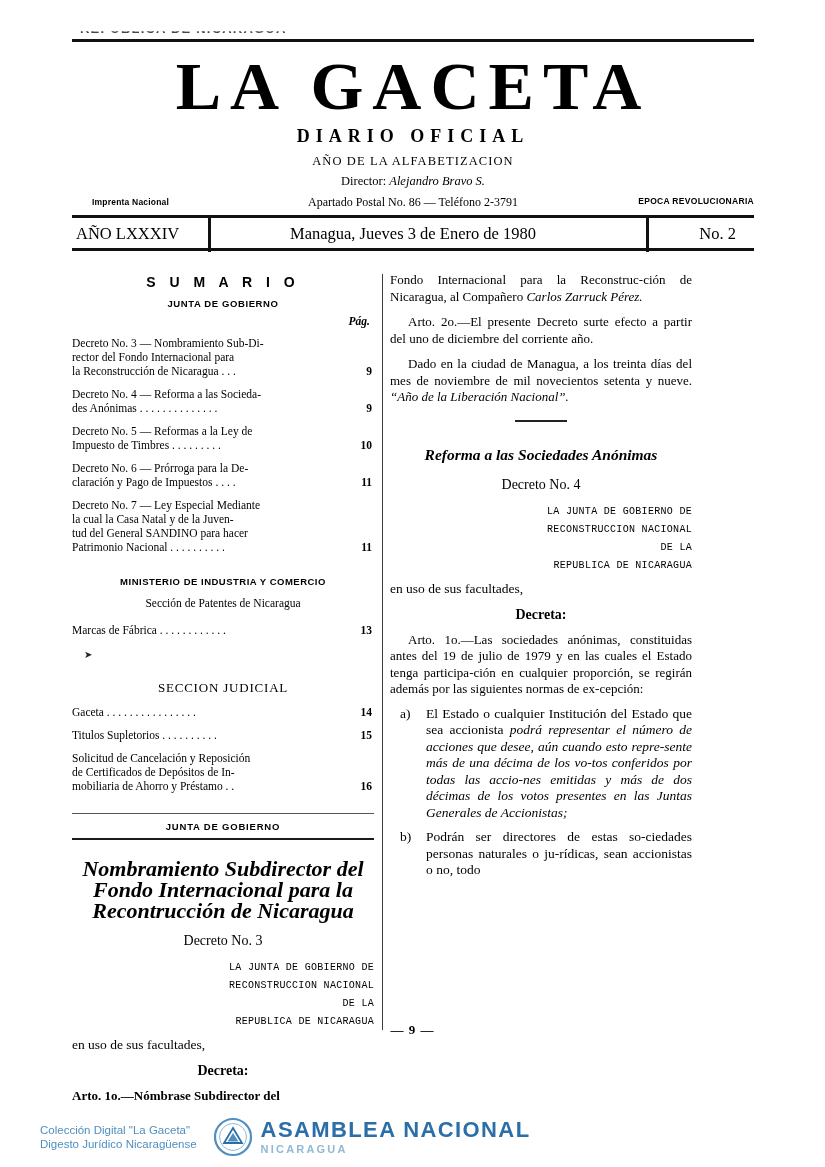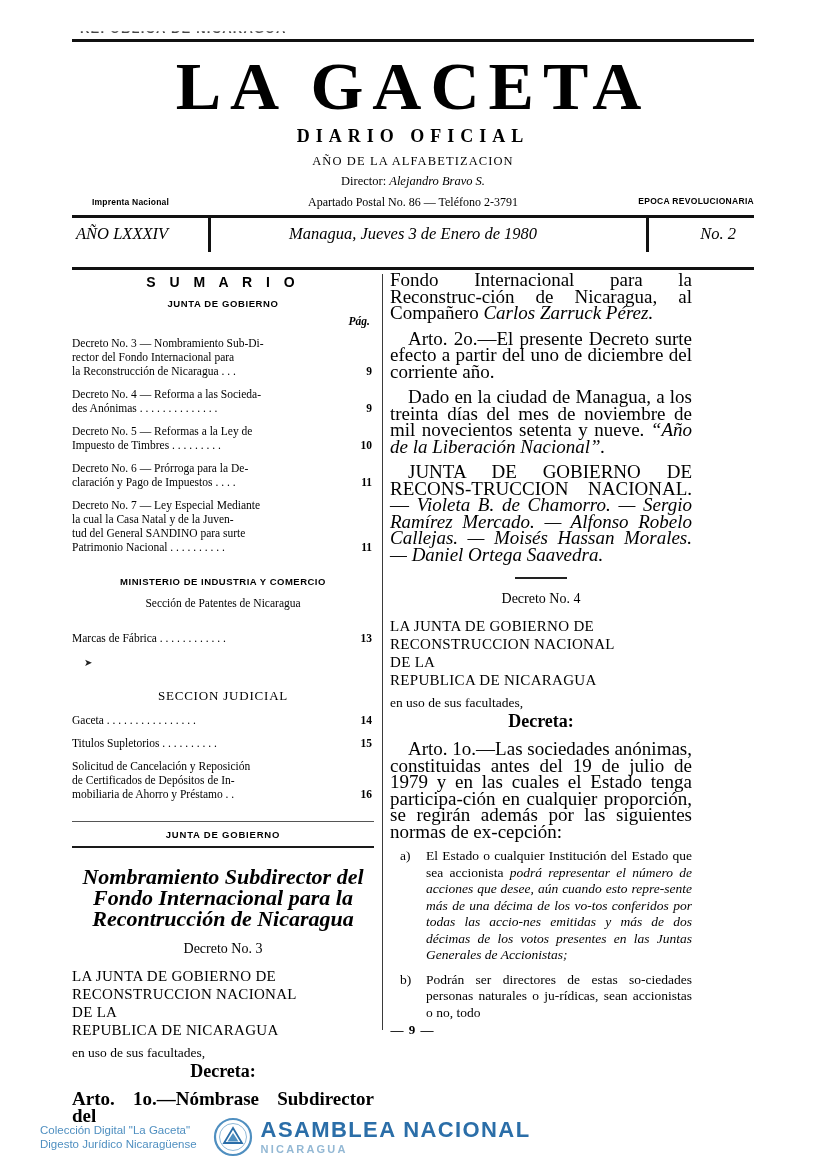--- a/index.html
+++ b/index.html
@@ -129,8 +129,7 @@
   }
   .issue-bar {
     position: relative;
-    height: 49px;
-    font-style: italic;
+    height: 30px;
   }
   .issue-bar .cell {
     position: absolute;

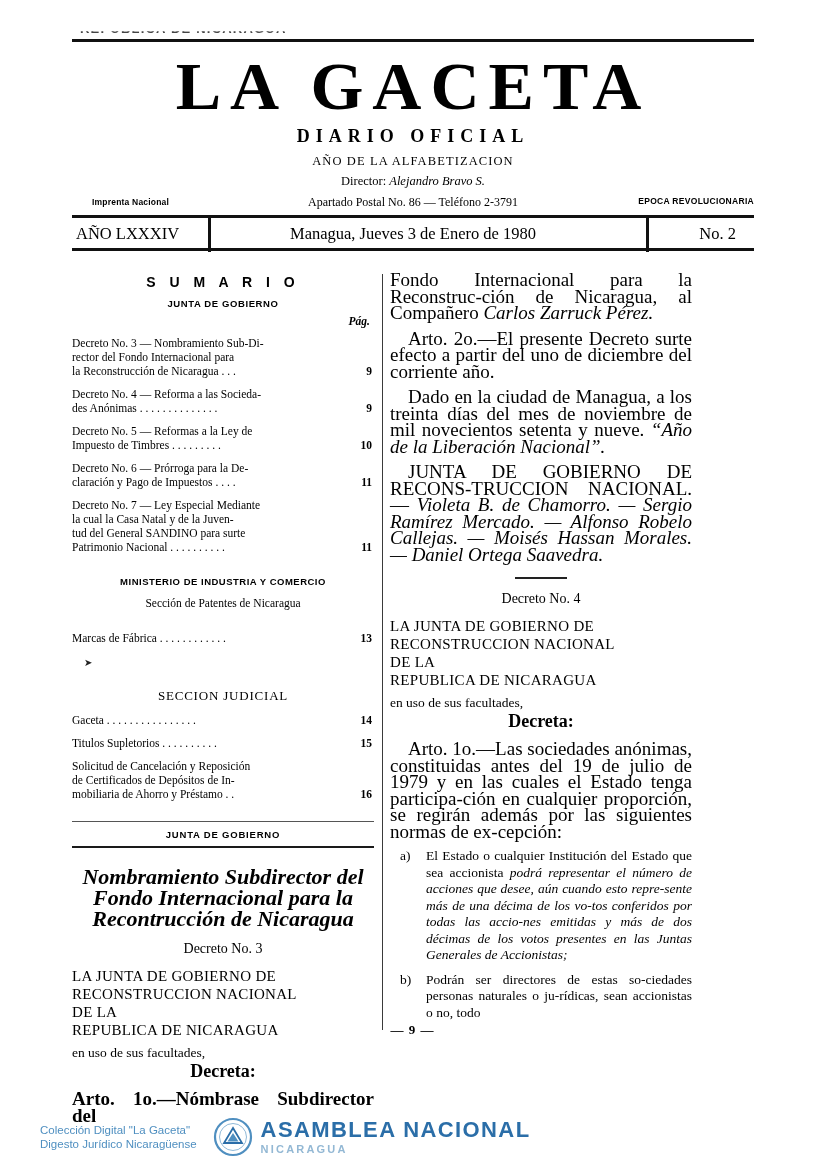--- a/index.html
+++ b/index.html
@@ -313,7 +313,7 @@
   }
 
   .body-p {
-    font-size: 19px;
+    font-size: 13px;
     line-height: 16.5px;
     text-align: justify;
     margin-top: 9px;

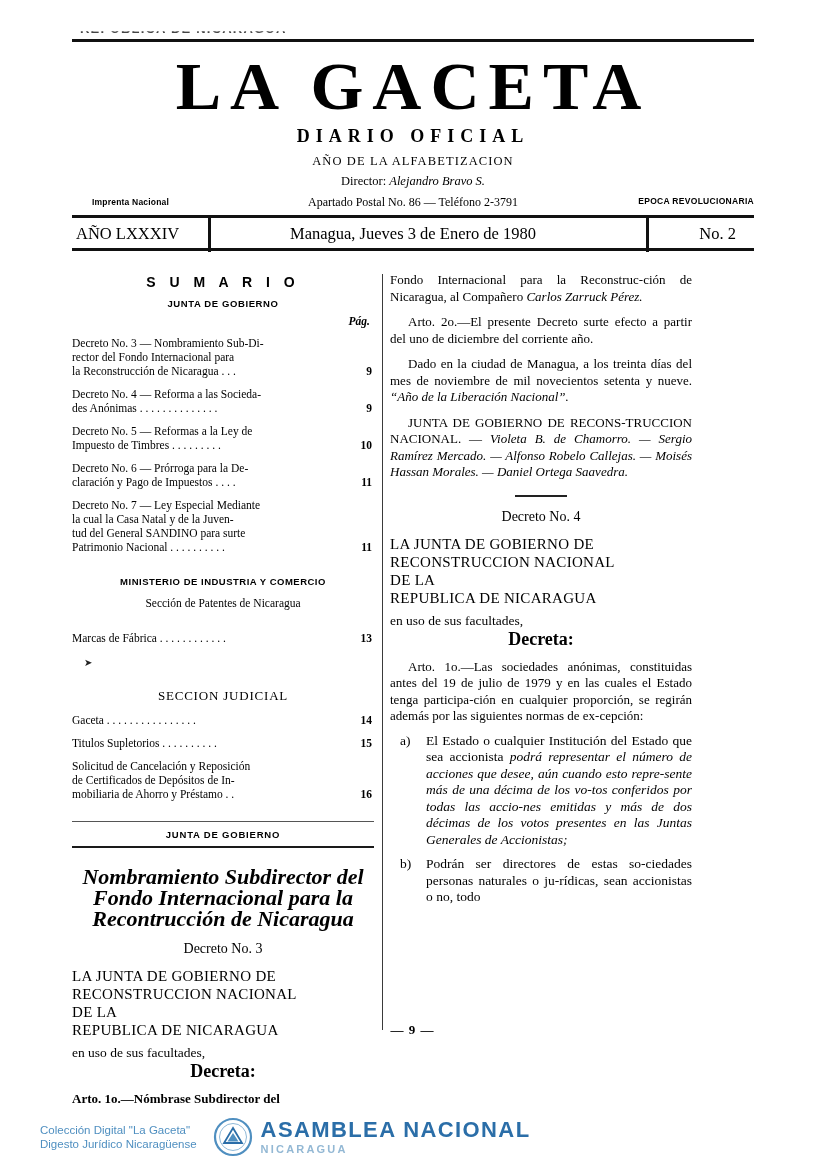--- a/index.html
+++ b/index.html
@@ -533,7 +533,6 @@
 
       <div class="body-p"><span>Dado en la ciudad de Managua, a los treinta días del mes de noviembre de mil novecientos setenta y nueve. </span><i>“Año de la Liberación Nacional”.</i></div>
 
-      <div class="body-p"><span>JUNTA DE GOBIERNO DE RECONS-TRUCCION NACIONAL. — </span><i>Violeta B. de Chamorro. — Sergio Ramírez Mercado. — Alfonso Robelo Callejas. — Moisés Hassan Morales. — Daniel Ortega Saavedra.</i></div>
 
       <div class="short-rule"></div>
 

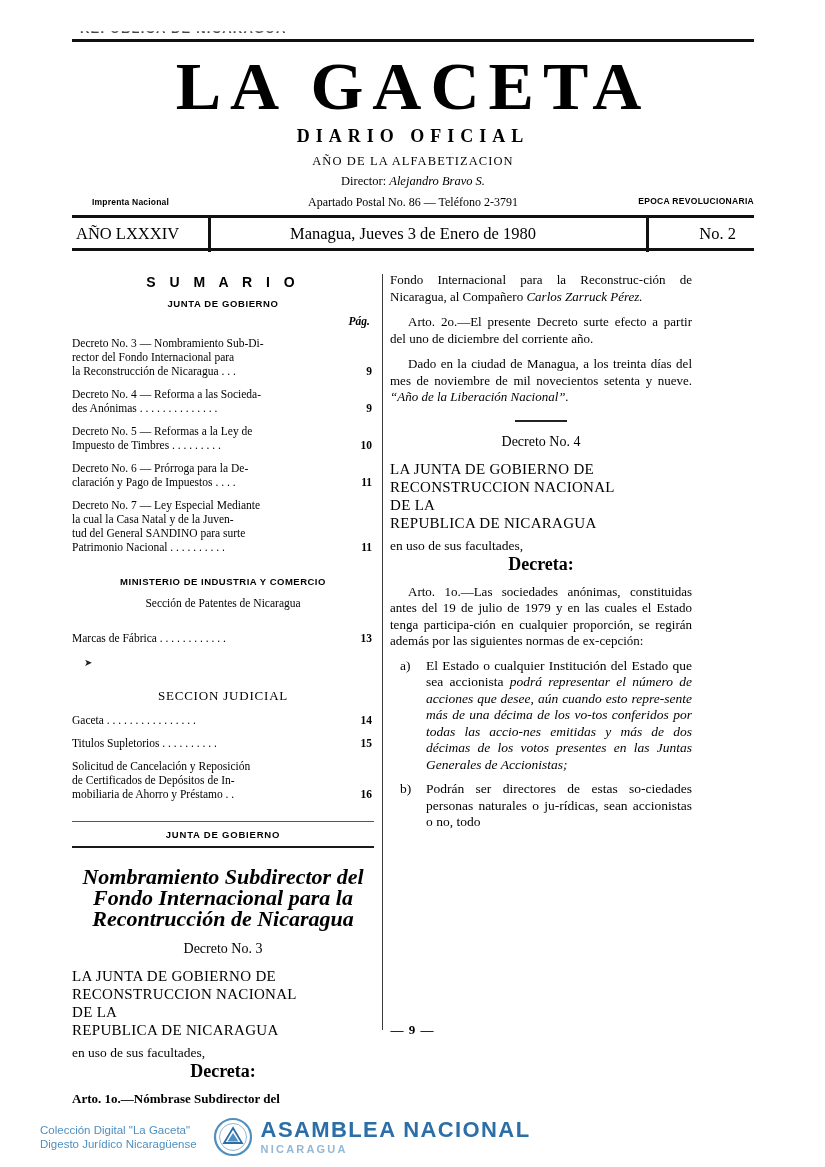--- a/index.html
+++ b/index.html
@@ -536,6 +536,7 @@
 
       <div class="short-rule"></div>
 
+      <div class="decree-title small" style="margin-top:22px">Reforma a las Sociedades Anónimas</div>
       <div class="decree-no">Decreto No. 4</div>
       <div class="decree-org">
         <span>LA JUNTA DE GOBIERNO DE</span><br>

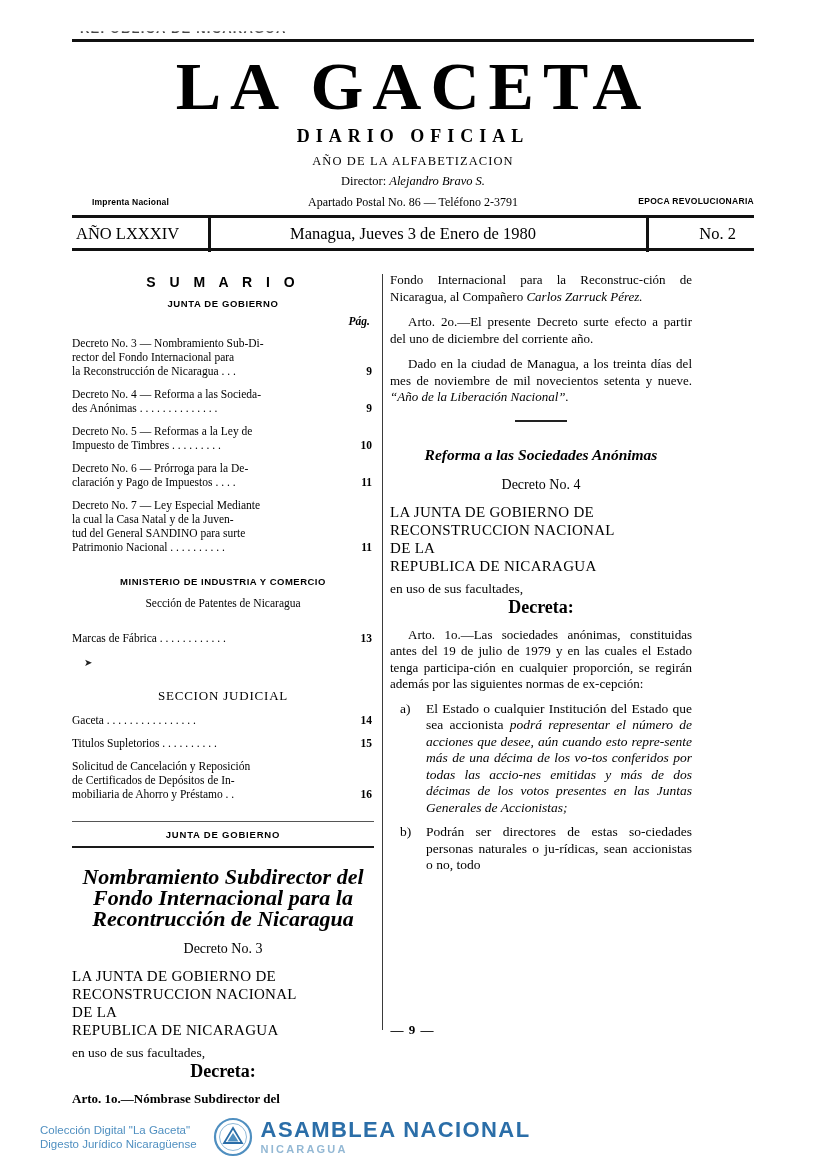--- a/index.html
+++ b/index.html
@@ -296,11 +296,12 @@
     margin-top: 12px;
   }
   .decree-org {
-    text-align: left;
-    font-size: 15px;
+    text-align: right;
+    font-size: 10px;
     line-height: 18px;
     letter-spacing: .3px;
     margin-top: 10px;
+    font-family: Liberation Mono, monospace;
   }
   .decree-facultades {
     font-size: 13.5px;

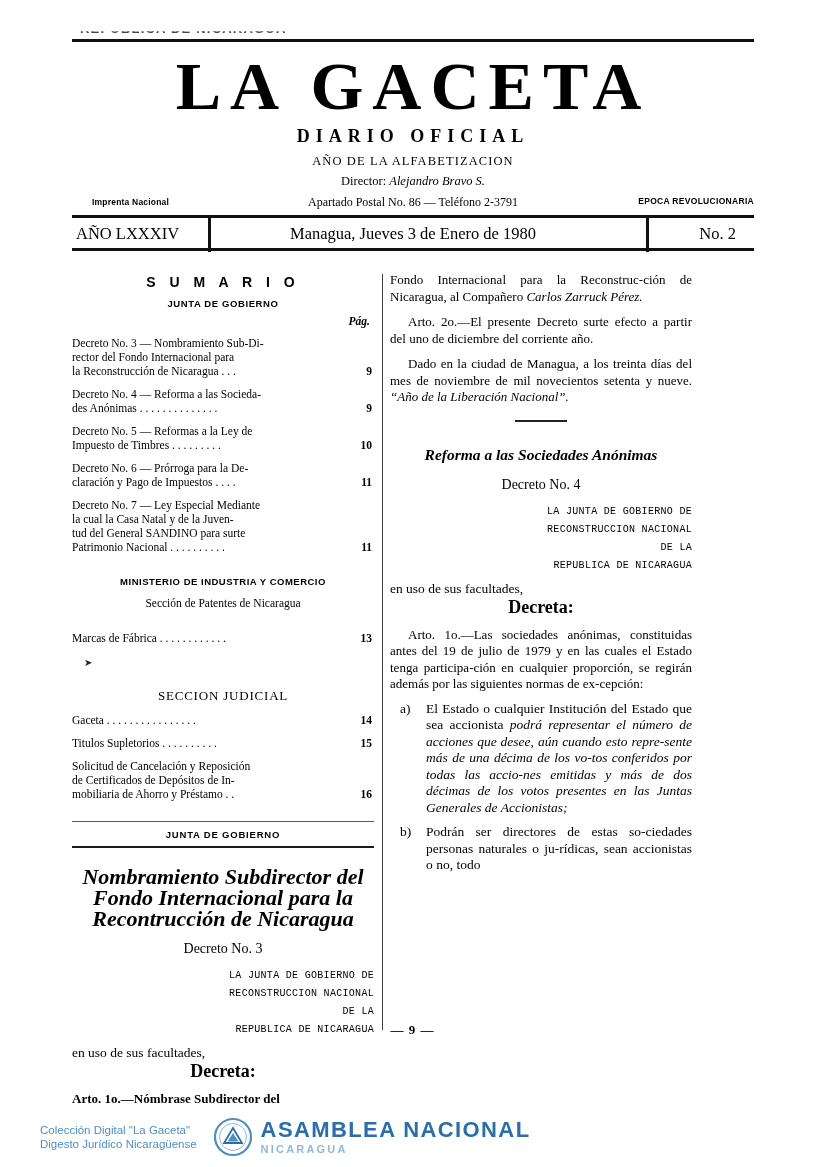--- a/index.html
+++ b/index.html
@@ -470,7 +470,7 @@
       <div class="toc-entry">
         <span class="txt">Decreto No. 7 — Ley Especial Mediante</span>
         <span class="txt hang">la cual la Casa Natal y de la Juven-</span>
-        <span class="txt hang">tud del General SANDINO para surte</span>
+        <span class="txt hang">tud del General SANDINO para hacer</span>
         <span class="txt hang">Patrimonio Nacional . . . . . . . . . .</span>
         <span class="toc-page">11</span>
       </div>

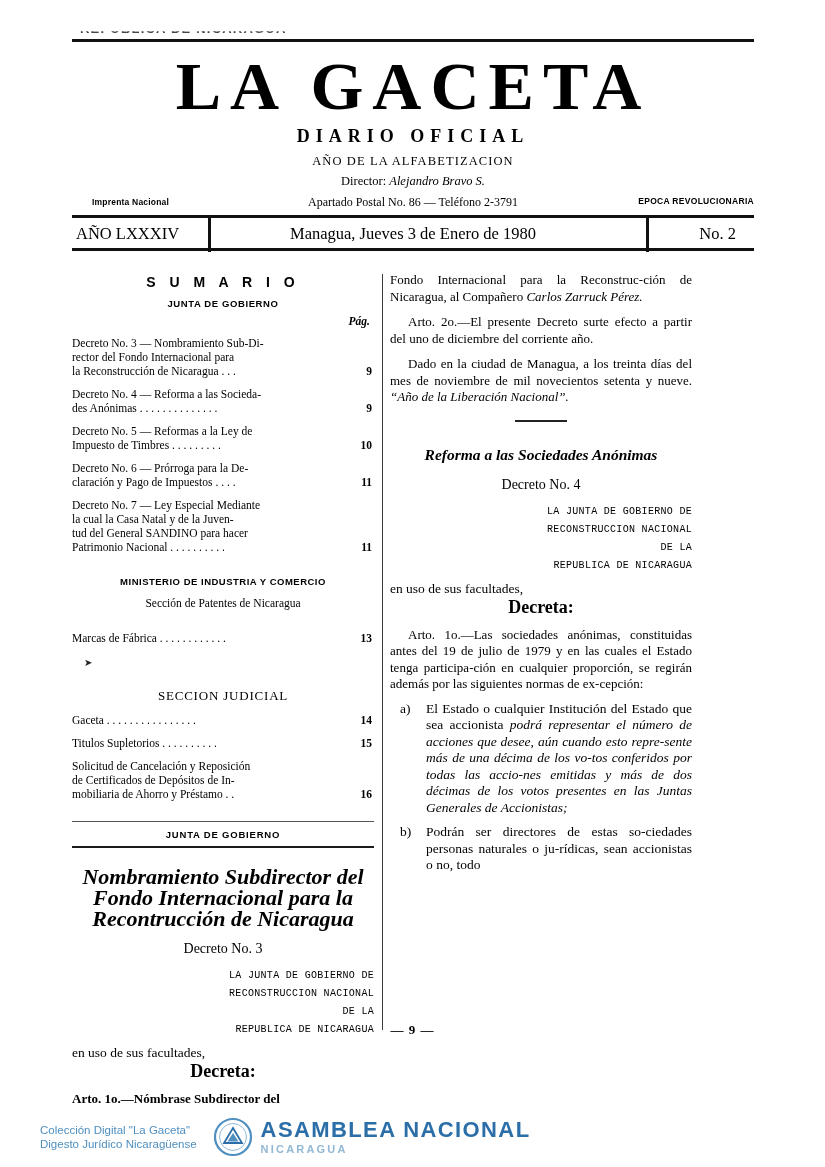--- a/index.html
+++ b/index.html
@@ -309,8 +309,9 @@
   }
   .decree-decreta {
     text-align: center;
-    font-size: 18px;
-    font-weight: bold;
+    font-size: 14px;
+    font-weight: bold;
+    margin-top: 10px;
   }
 
   .body-p {

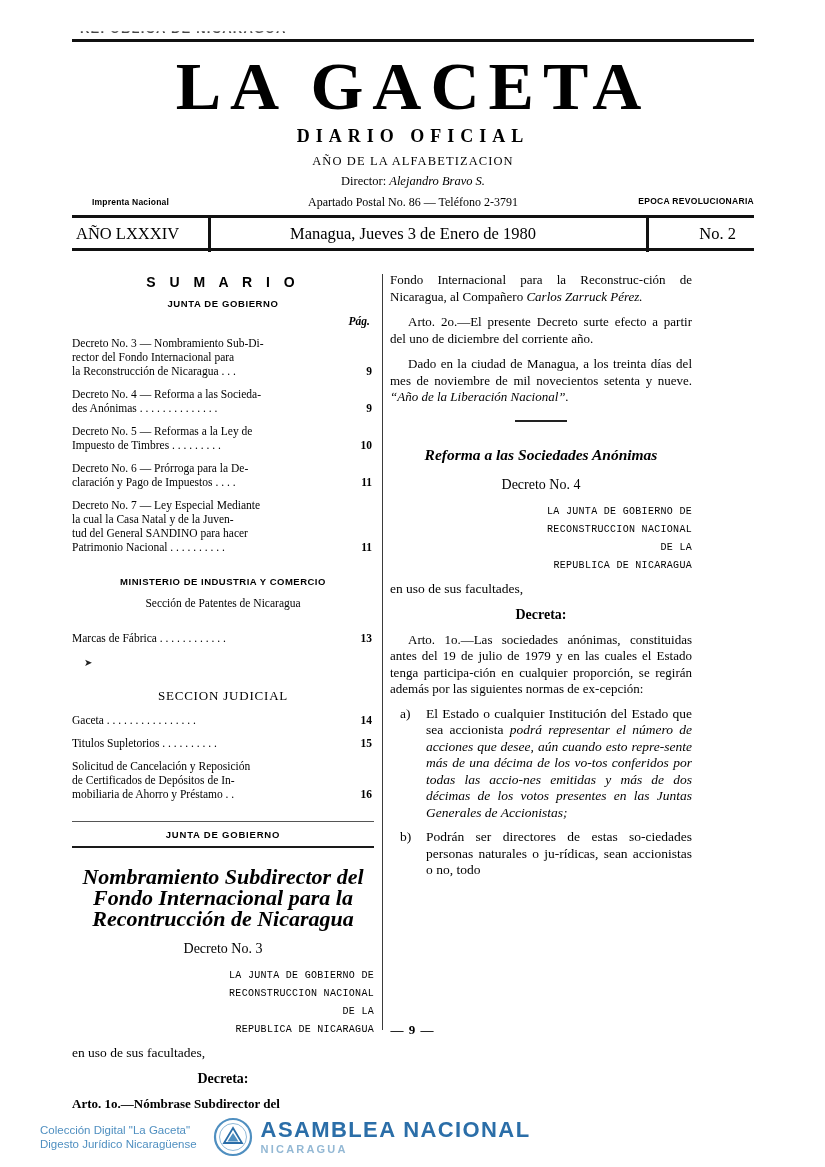--- a/index.html
+++ b/index.html
@@ -479,7 +479,7 @@
       <div class="toc-section">MINISTERIO DE INDUSTRIA Y COMERCIO</div>
       <div class="toc-subsection">Sección de Patentes de Nicaragua</div>
 
-      <div class="toc-entry" style="margin-top:22px">
+      <div class="toc-entry" style="margin-top:14px">
         <span class="txt">Marcas de Fábrica . . . . . . . . . . . .</span>
         <span class="toc-page">13</span>
       </div>

